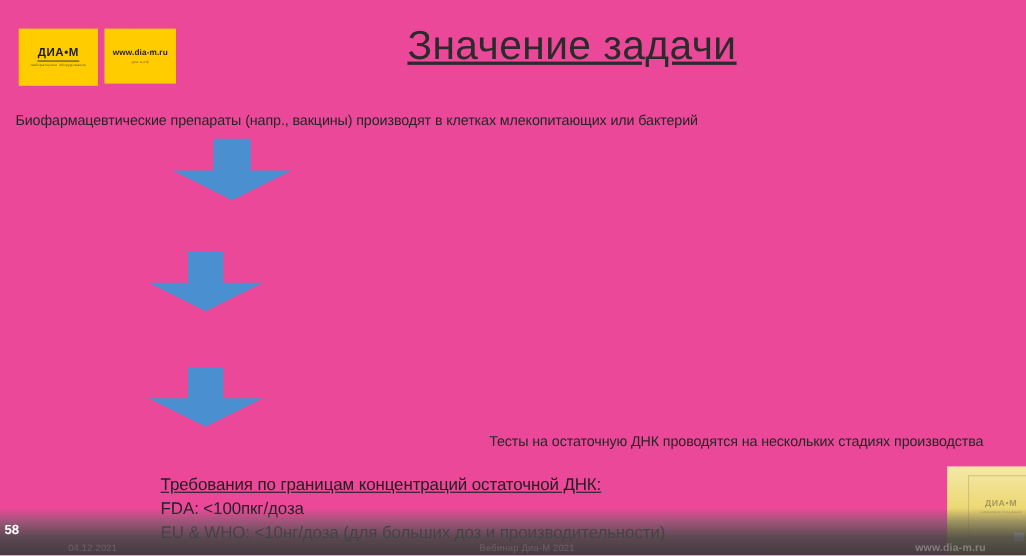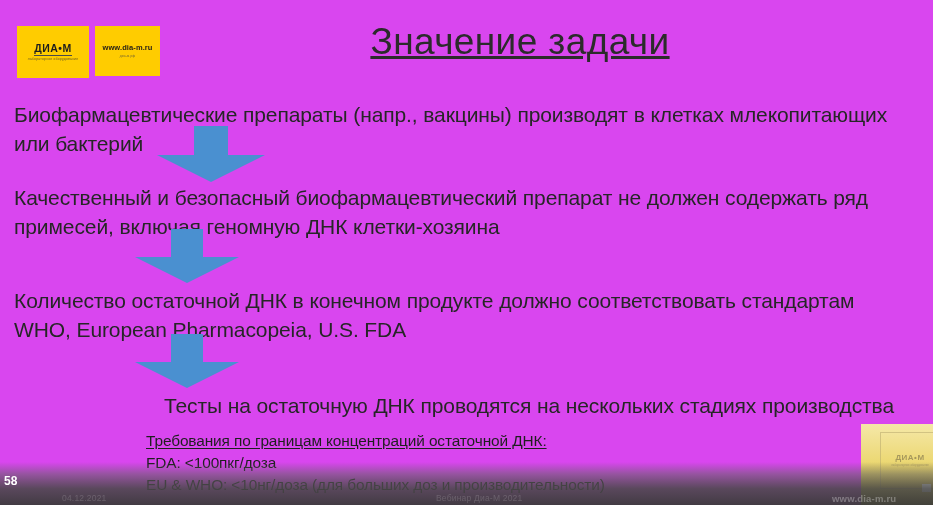--- a/index.html
+++ b/index.html
@@ -14,7 +14,7 @@
     position: relative;
     width: 933px;
     height: 505px;
-    background: #d946ef;
+    background: #ec4899;
     overflow: hidden;
   }
 

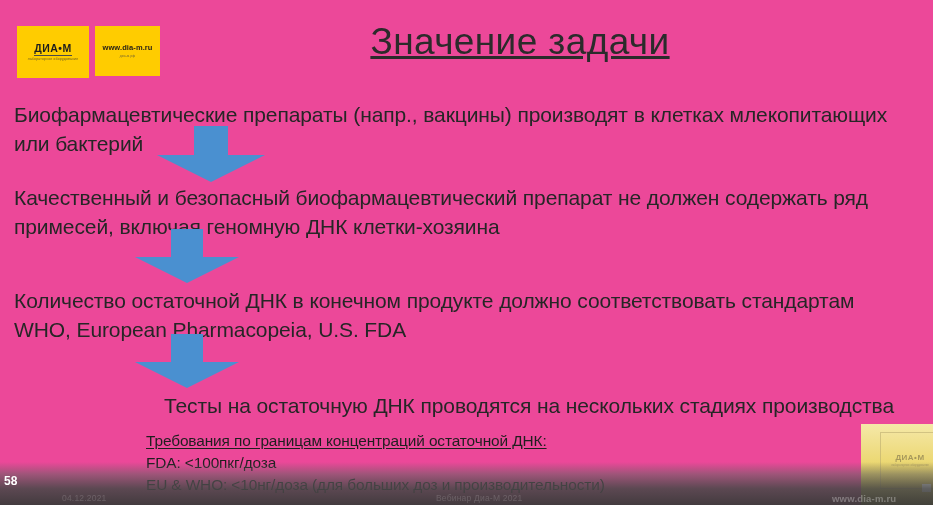--- a/index.html
+++ b/index.html
@@ -89,7 +89,7 @@
   .body-text {
     position: absolute;
     left: 14px;
-    font-size: 21px;
+    font-size: 13px;
     color: #262626;
     line-height: 1.38;
     letter-spacing: -0.1px;

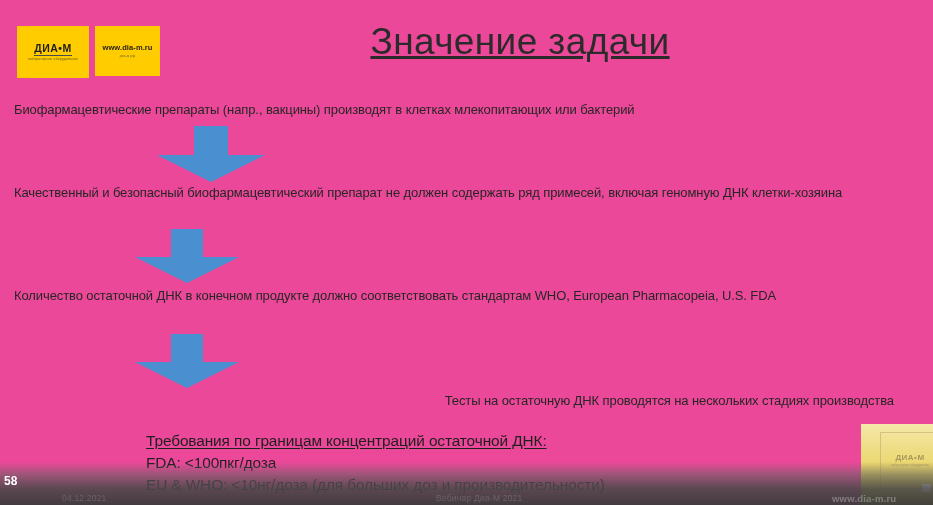--- a/index.html
+++ b/index.html
@@ -232,7 +232,6 @@
     </svg>
   </div>
 
-  <div class="body-text" id="para-1">Качественный и безопасный биофармацевтический препарат не должен содержать ряд примесей, включая геномную ДНК клетки-хозяина</div>
 
   <div class="arrow" id="arrow-1">
     <svg width="104" height="54" viewBox="0 0 104 54" aria-hidden="true">

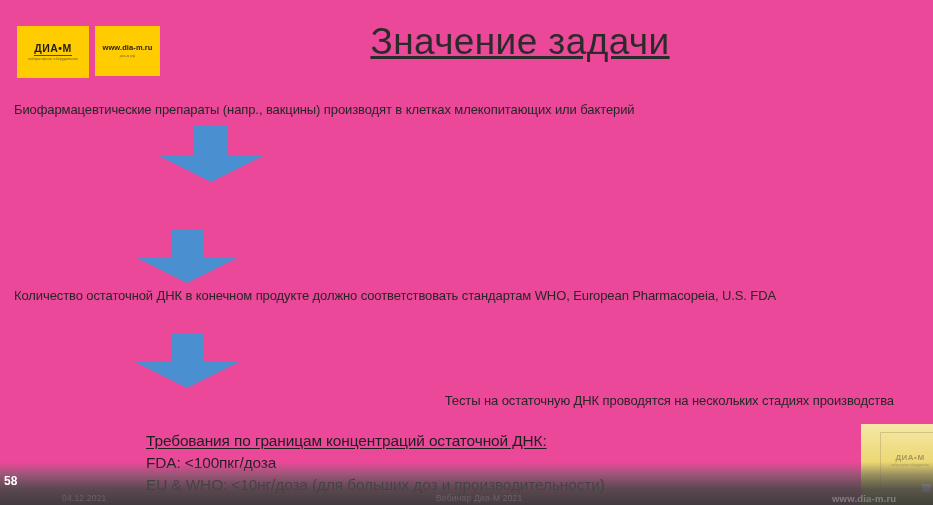--- a/index.html
+++ b/index.html
@@ -239,7 +239,6 @@
     </svg>
   </div>
 
-  <div class="body-text" id="para-2">Количество остаточной ДНК в конечном продукте должно соответствовать стандартам WHO, European Pharmacopeia, U.S. FDA</div>
 
   <div class="arrow" id="arrow-2">
     <svg width="104" height="54" viewBox="0 0 104 54" aria-hidden="true">

